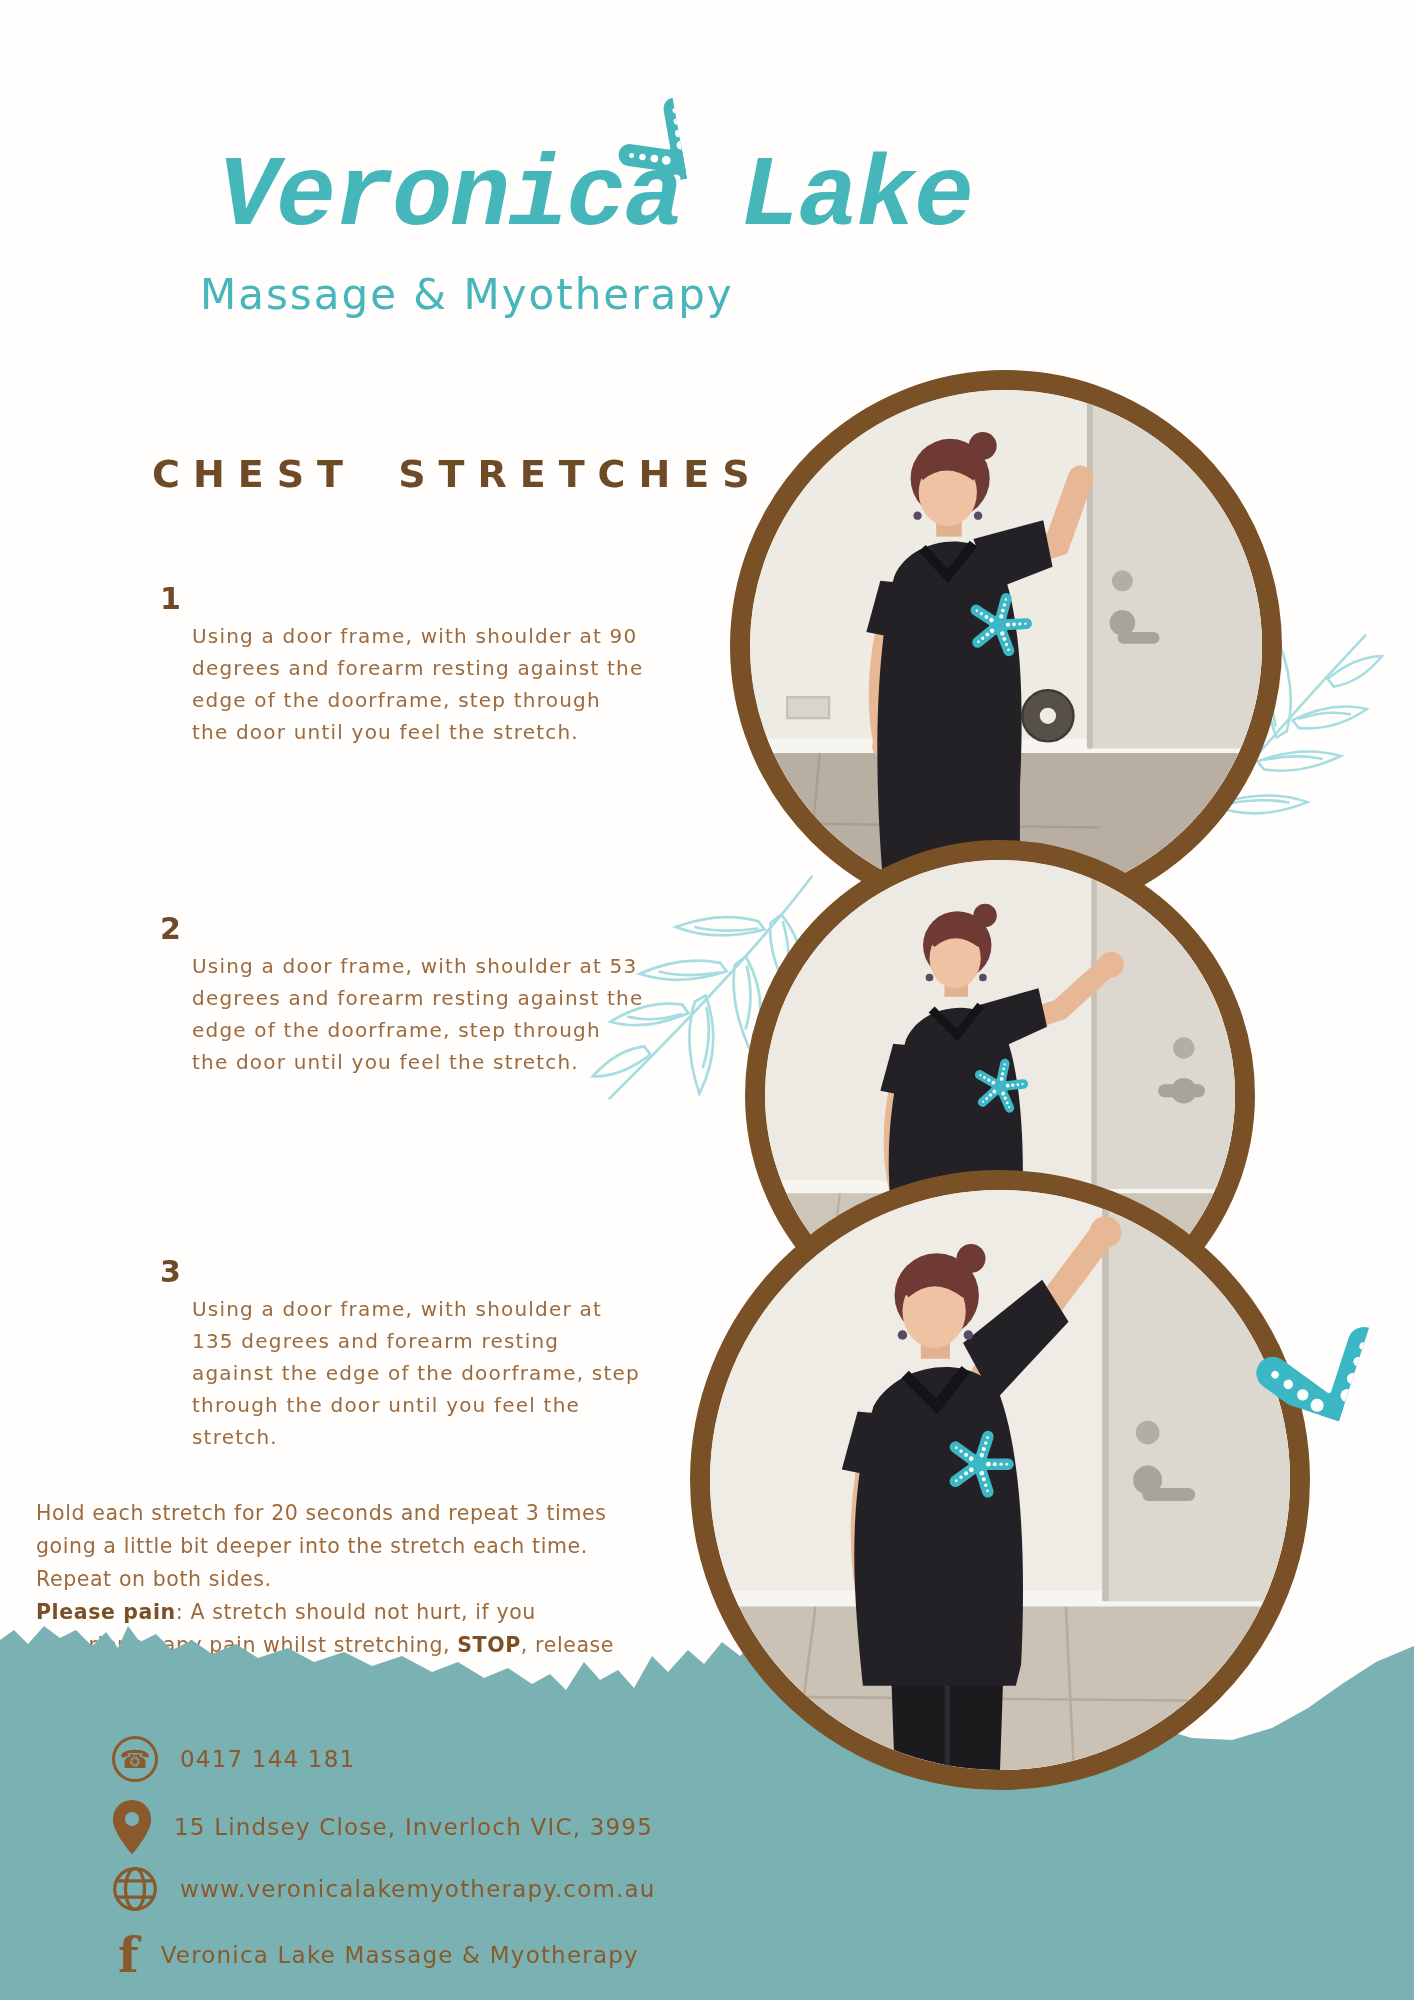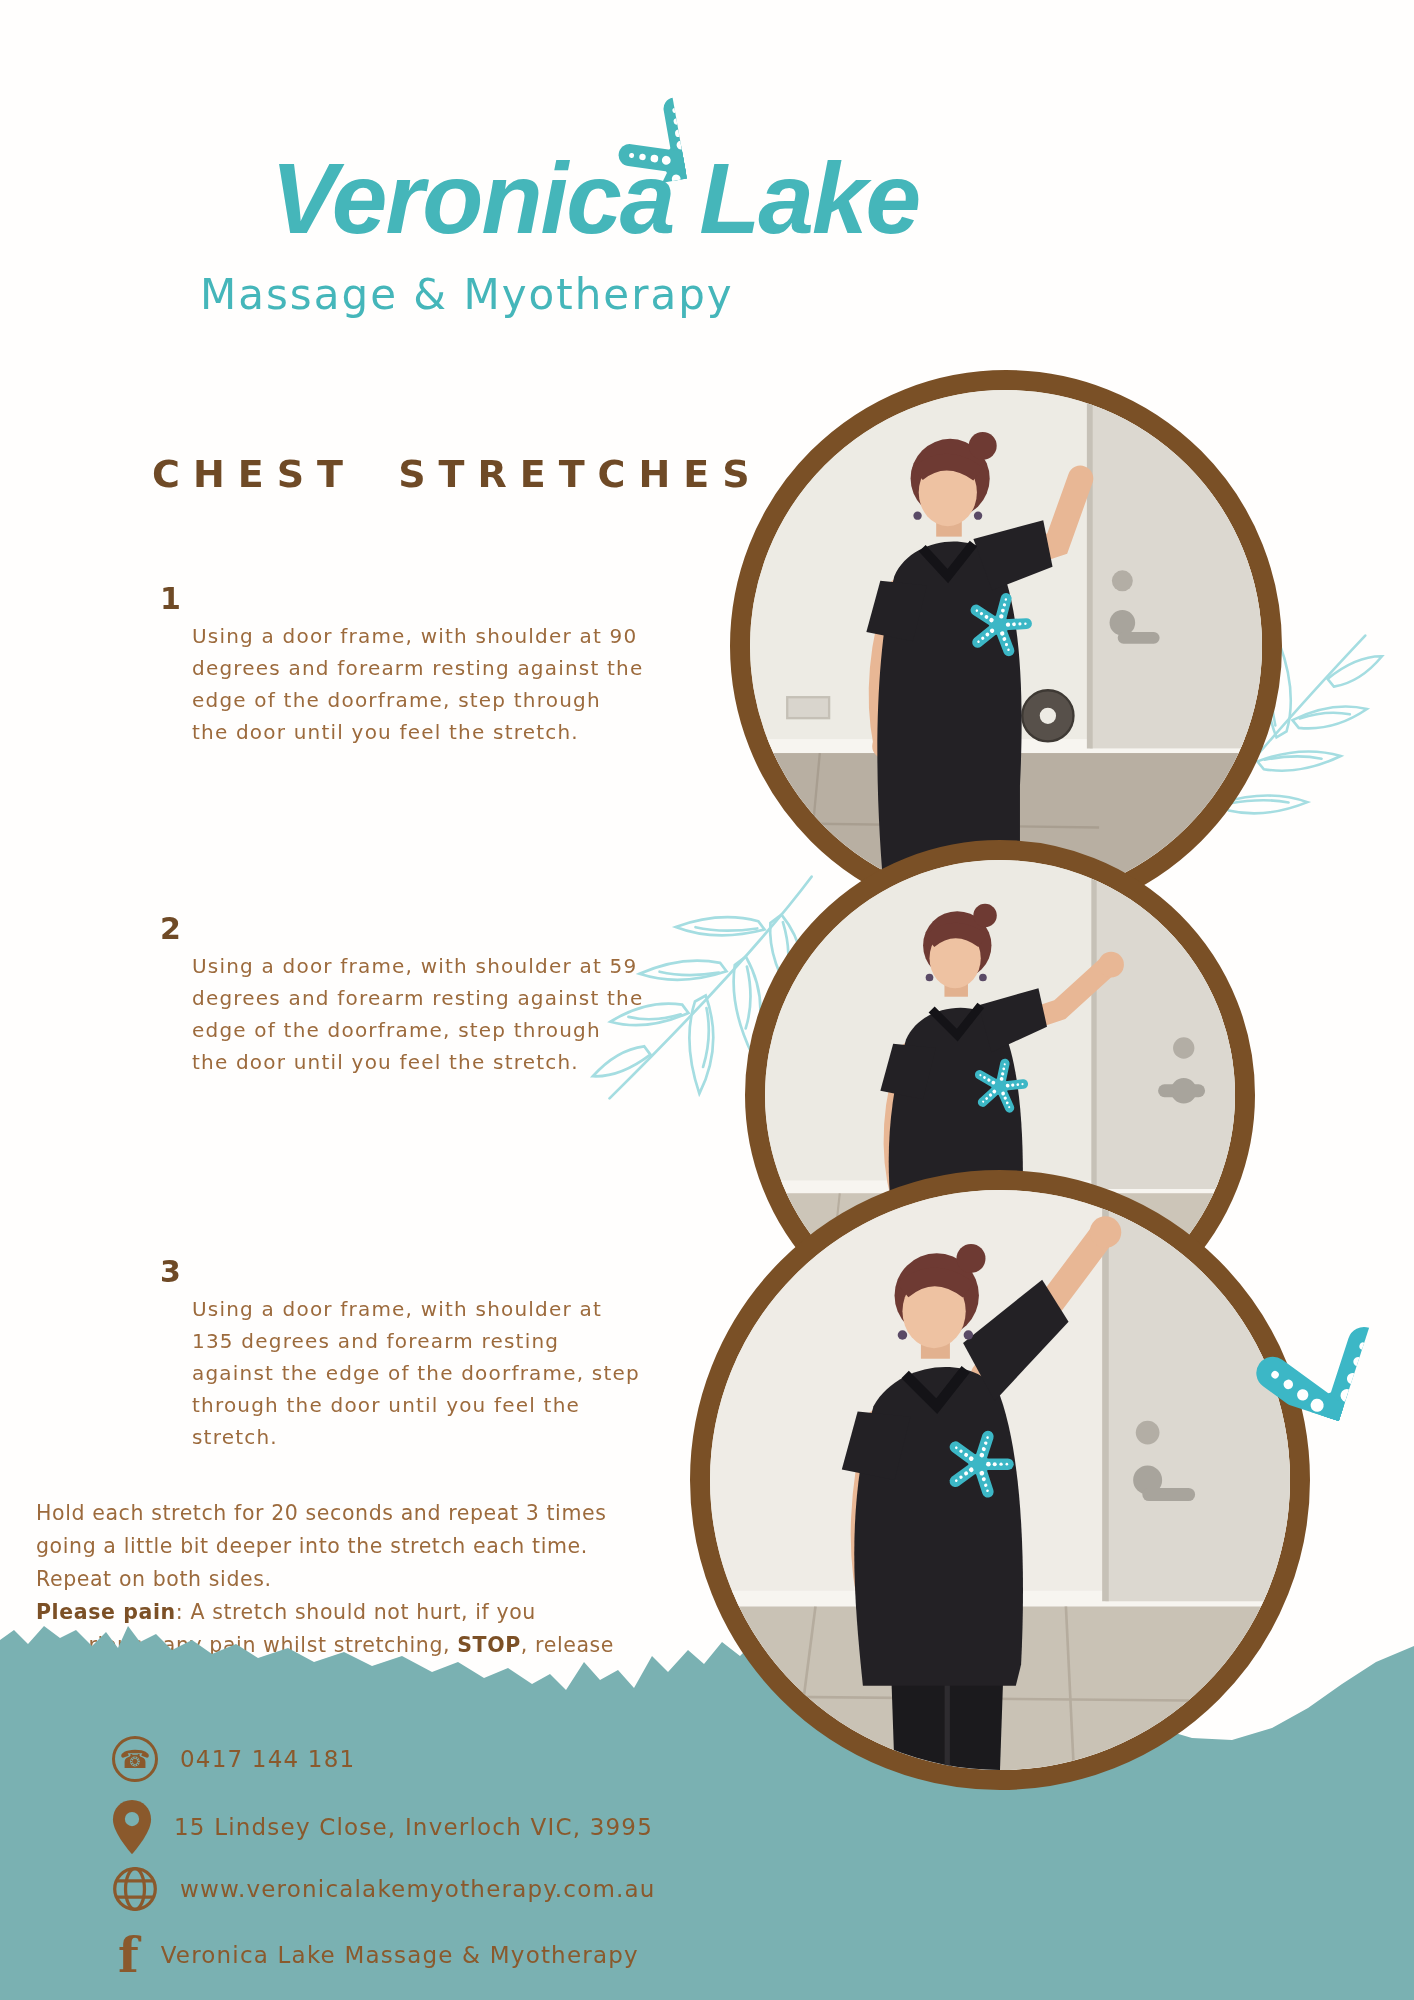--- a/index.html
+++ b/index.html
@@ -10,7 +10,7 @@
   
   .logo-star{left:533px;top:20px;width:140px;height:172px;transform:rotate(-10deg);color:#45b6ba;}
   .brand-name{left:170px;top:142px;width:850px;text-align:center;
-      font-family:Liberation Sans, sans-serif;font-style:italic;font-weight:700;
+      font-family:Liberation Mono, monospace;font-style:italic;font-weight:700;
       font-size:100px;line-height:112px;color:#45b6ba;letter-spacing:-2px;}
   .brand-tagline{left:200px;top:270px;width:800px;text-align:left;
       font-size:42px;color:#45b6ba;letter-spacing:2px;font-weight:400;}

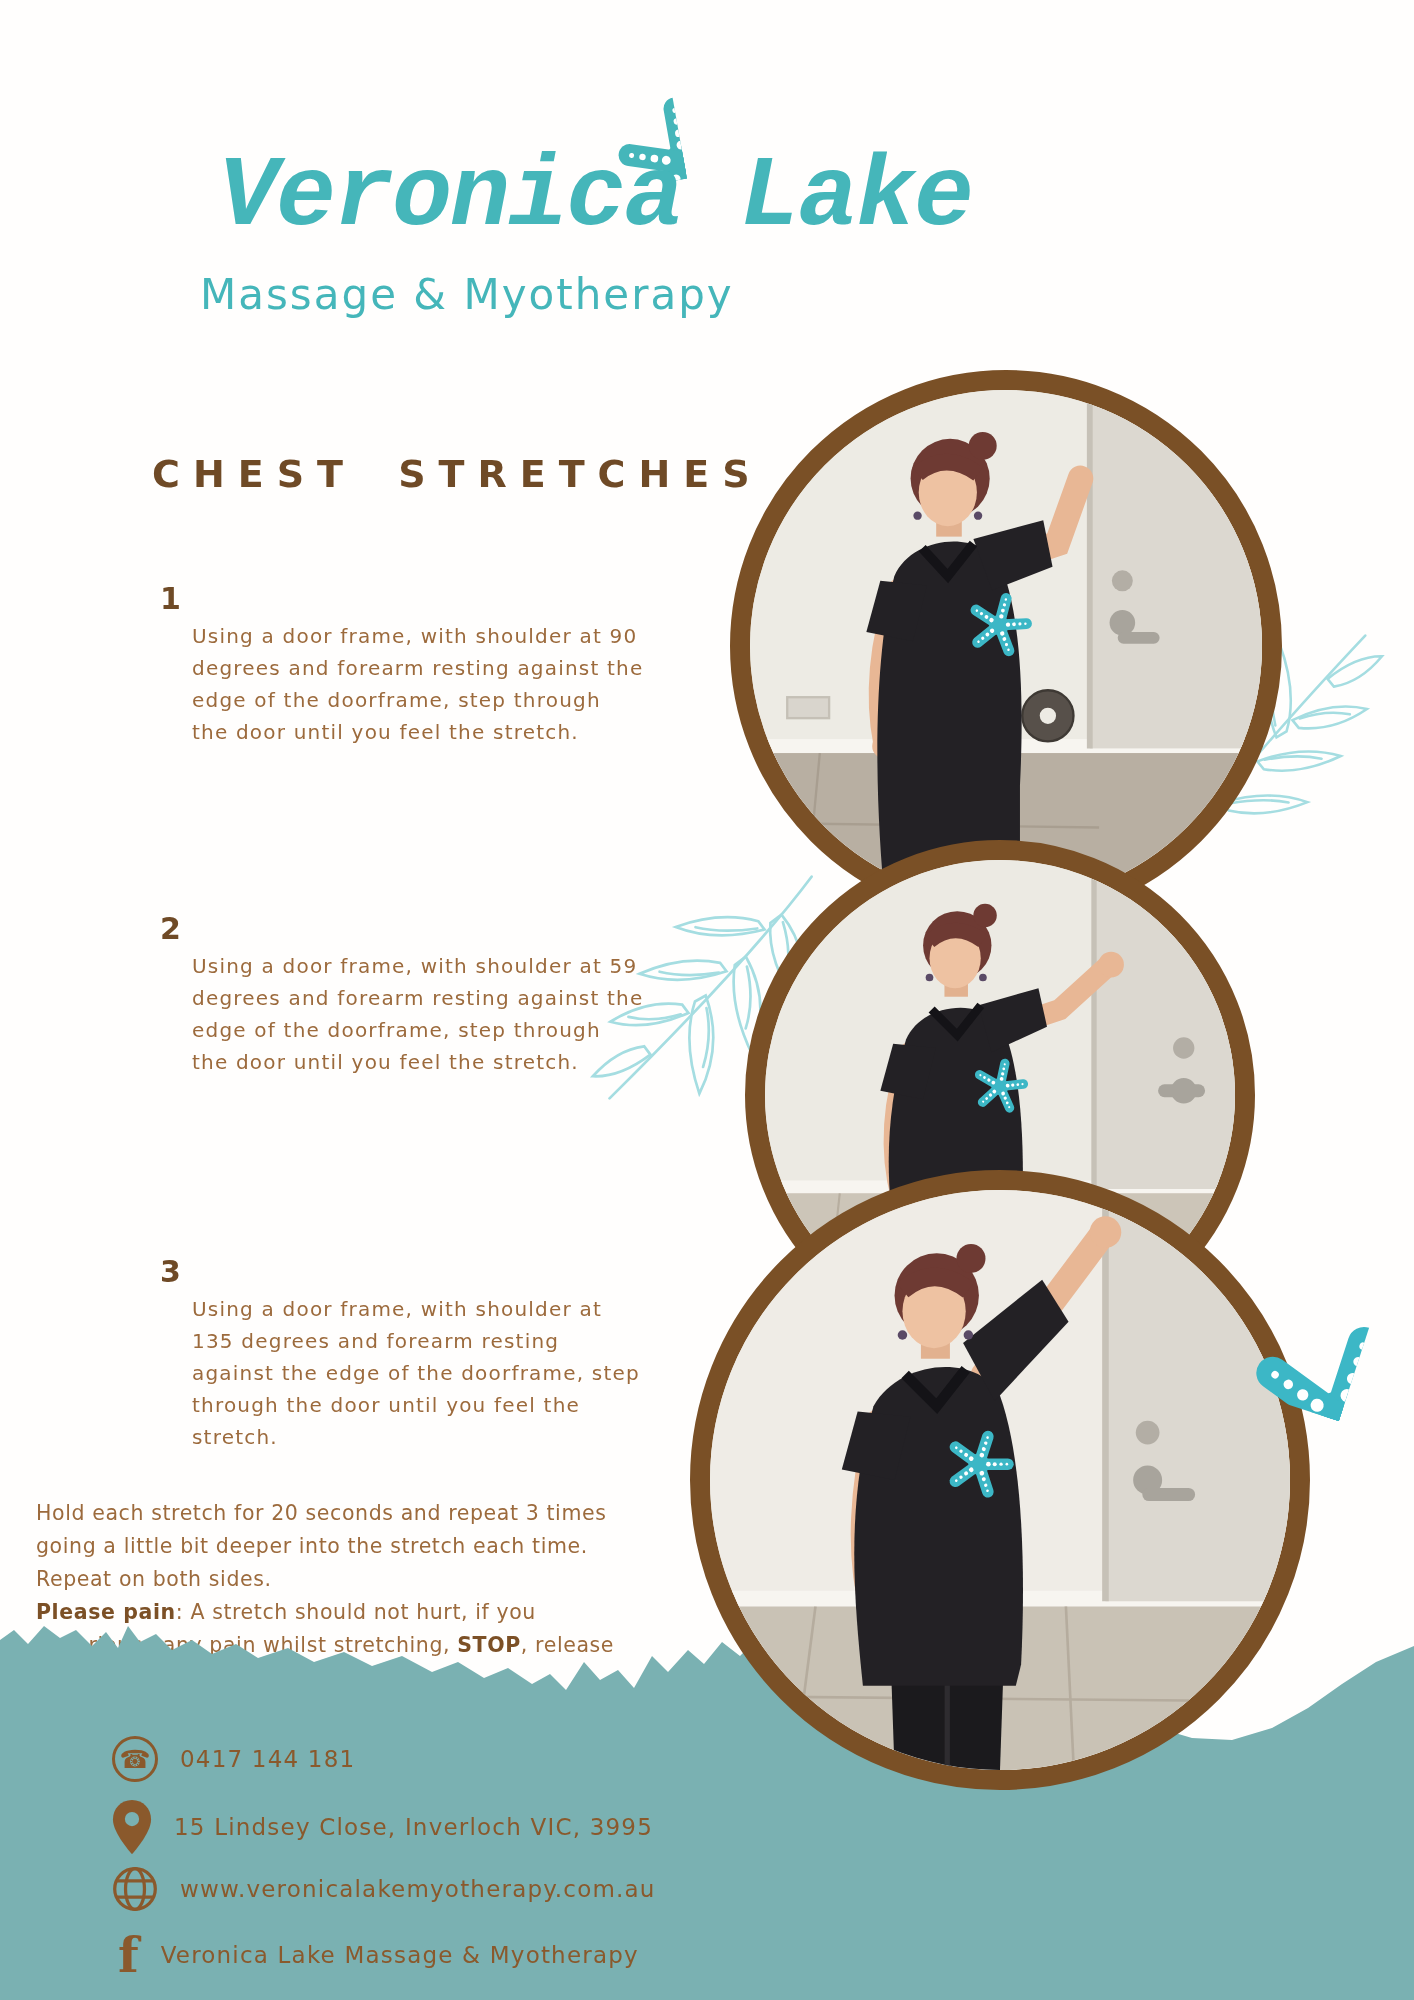--- a/index.html
+++ b/index.html
@@ -147,7 +147,7 @@
   </div>
   <div class="abs step" id="step2">
     <div class="num">2</div>
-    <div class="txt">Using a door frame, with shoulder at 59 degrees and forearm resting against the edge of the doorframe, step through the door until you feel the stretch.</div>
+    <div class="txt">Using a door frame, with shoulder at 53 degrees and forearm resting against the edge of the doorframe, step through the door until you feel the stretch.</div>
   </div>
   <div class="abs step" id="step3">
     <div class="num">3</div>

